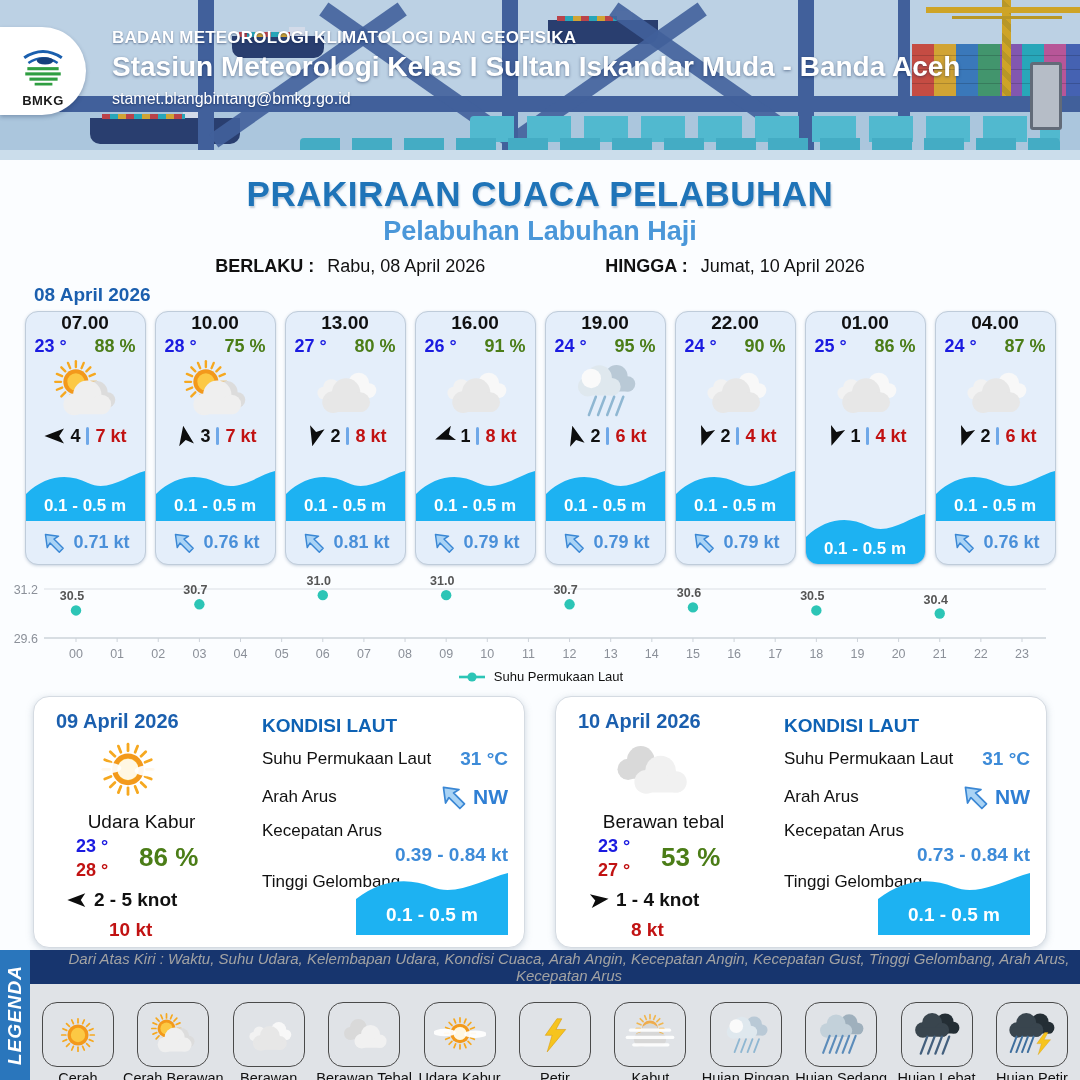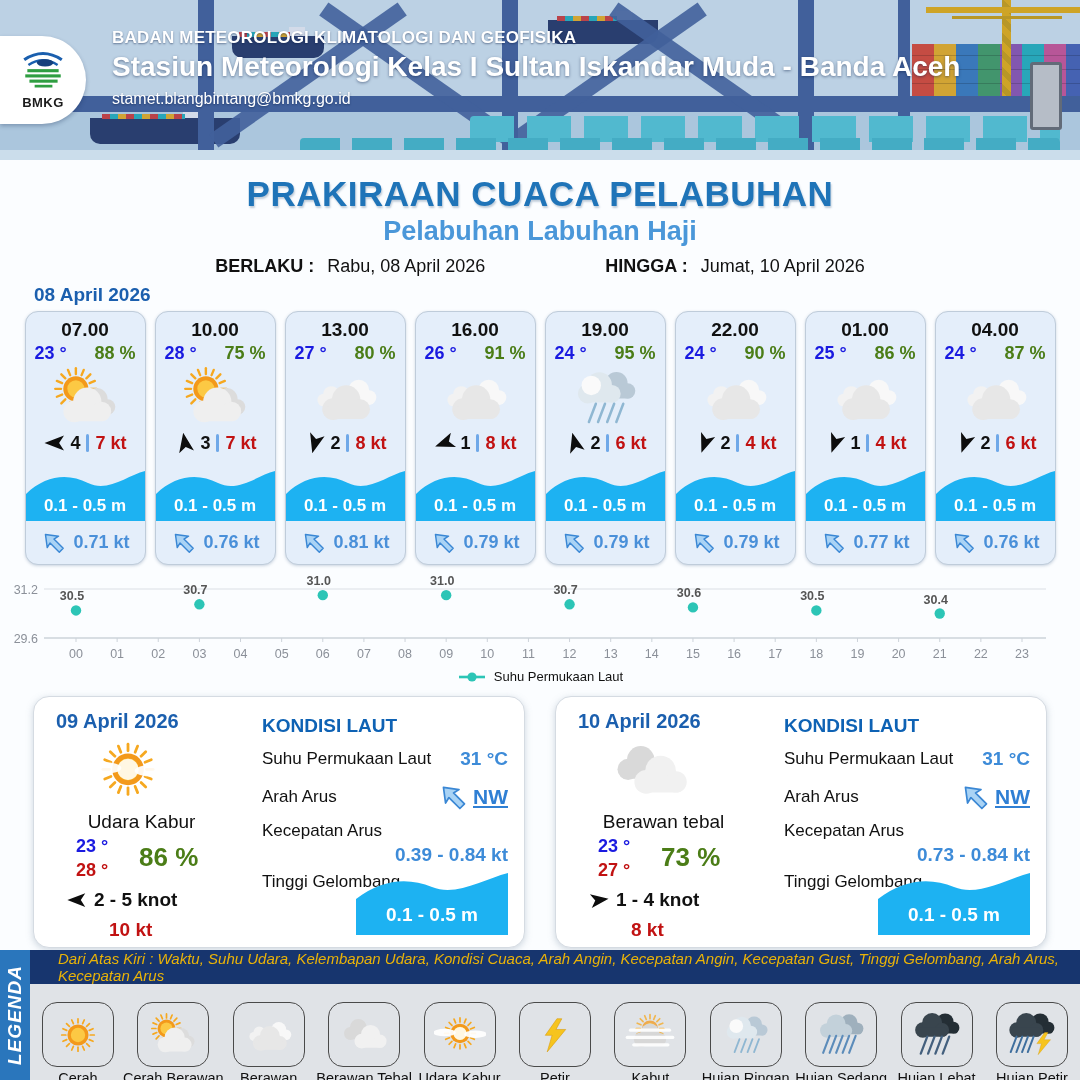--- a/index.html
+++ b/index.html
@@ -37,9 +37,9 @@
   .h-sign{position:absolute;left:1030px;top:62px;width:26px;height:62px;background:#c8ccd0;
     border:3px solid #6a7178;border-radius:3px;}
 
-  .logo-badge{position:absolute;left:0;top:36px;width:86px;height:88px;background:#fff;
+  .logo-badge{position:absolute;left:0;top:27px;width:86px;height:88px;background:#fff;
     border-radius:0 44px 44px 0;box-shadow:0 2px 4px rgba(20,40,80,.3);z-index:5;
-    display:flex;flex-direction:column;align-items:center;padding-top:6px;box-sizing:border-box;}
+    display:flex;flex-direction:column;align-items:center;padding-top:6px;box-sizing:border-box;justify-content:center;}
   .logo-txt{font-size:13px;font-weight:bold;color:#1c1c1c;letter-spacing:.5px;margin-top:1px;}
   .h-text{position:absolute;left:112px;top:28px;z-index:5;color:#fff;}
   .h-agency{font-size:17px;font-weight:bold;letter-spacing:.2px;text-shadow:0 1px 2px rgba(10,30,70,.5);}

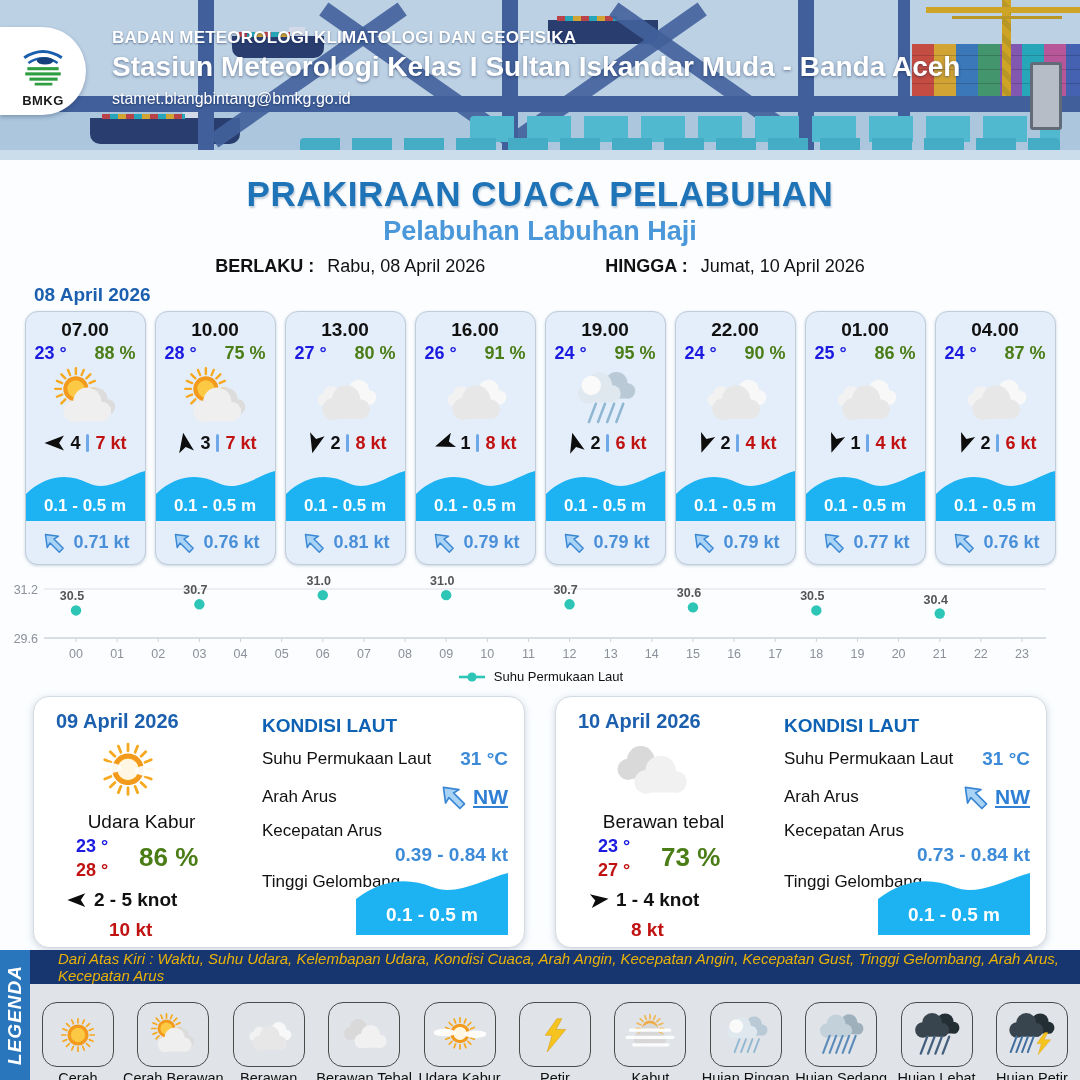--- a/index.html
+++ b/index.html
@@ -59,7 +59,7 @@
   .cards-row{display:flex;justify-content:center;gap:9px;margin-top:5px;}
   .fcard{width:119px;height:252px;background:#e4eefa;border:1px solid #bfccda;border-radius:13px;
     overflow:hidden;display:flex;flex-direction:column;box-shadow:0 1px 3px rgba(60,90,130,.25);}
-  .ftime{text-align:center;font-weight:bold;font-size:19px;margin-top:7px;}
+  .ftime{text-align:center;font-weight:bold;font-size:19px;}
   .ftrow{display:flex;justify-content:space-between;padding:0 9px;margin-top:2px;font-weight:bold;font-size:18px;}
   .ftemp{color:#1a1ae0;}
   .fhum{color:#4b7d17;}

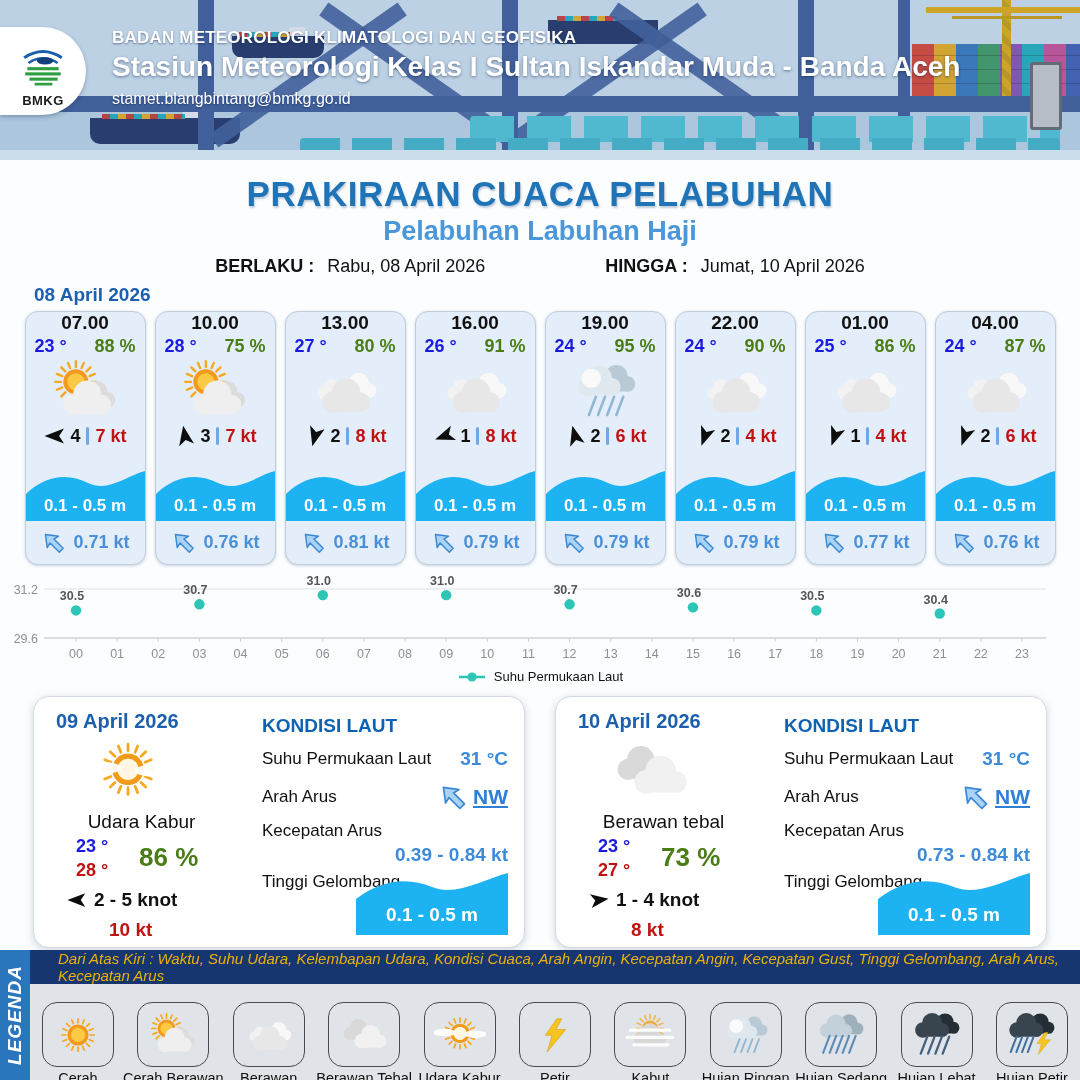--- a/index.html
+++ b/index.html
@@ -582,16 +582,6 @@
           <path d="M0,30 C20,11 42,9 62,19 C82,29 102,11 119,7 L119,57 L0,57 Z" fill="#1db2f2"></path>
         </svg>
         <span class="wavetext">0.1 - 0.5 m</span>
-      </div>
-      <div class="fcur">
-        <span class="carrow">
-          <svg viewBox="0 0 64 64" width="27" height="27">
-              <g transform="rotate(-45 32 32)">
-            <path d="M32 5 L51 30 L38.5 27 L38.5 58 L25.5 58 L25.5 27 L13 30 Z" fill="#a9d3f5" stroke="#3a87d4" stroke-width="3.4" stroke-linejoin="round"></path>
-          </g>
-            </svg>
-        </span>
-        <span>0.77 kt</span>
       </div>
     </div>
       <div class="fcard">

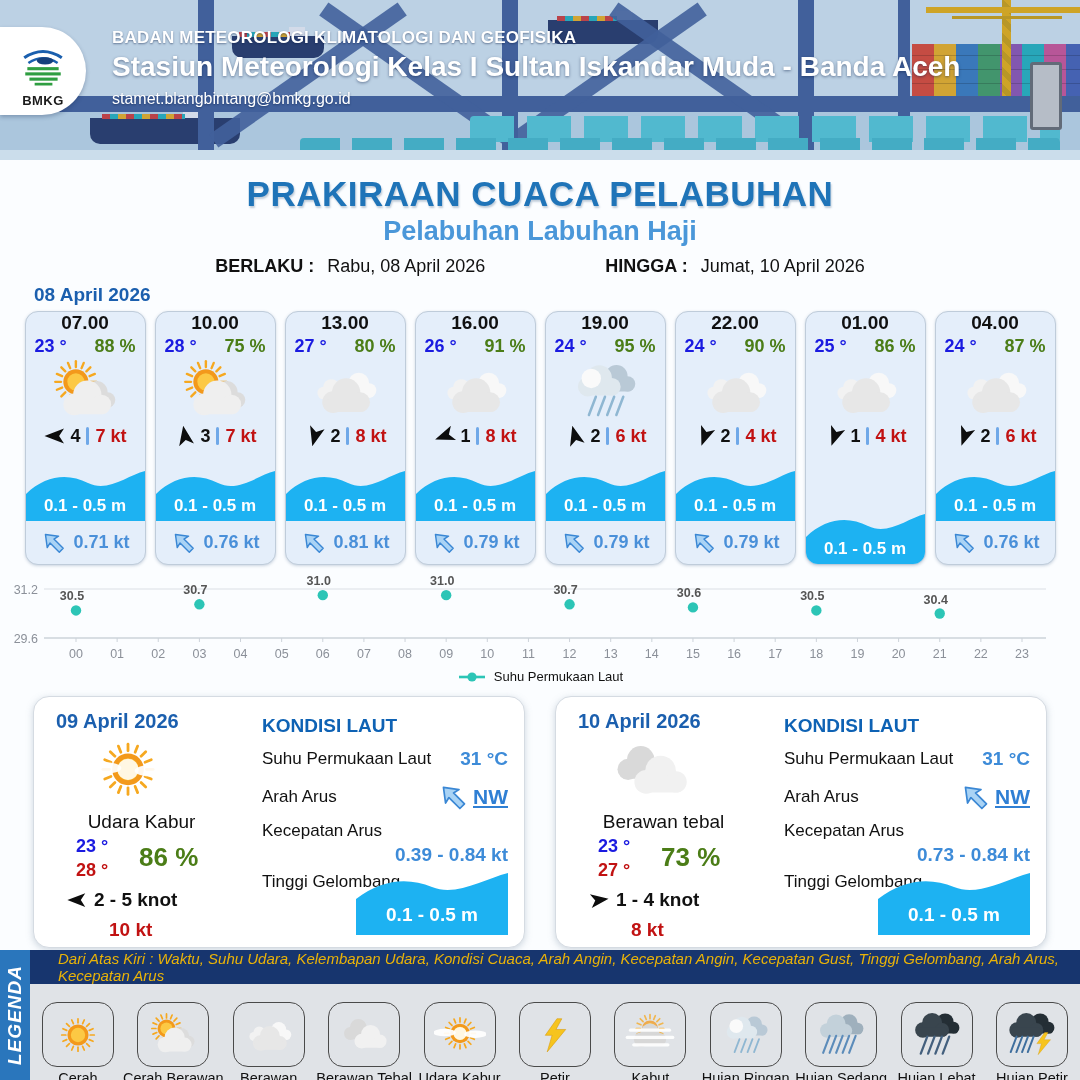--- a/index.html
+++ b/index.html
@@ -100,7 +100,7 @@
   .sea-h{font-size:19px;font-weight:bold;color:#0e62b4;}
   .sea-row{display:flex;justify-content:space-between;align-items:center;font-size:17px;margin-top:11px;}
   .sea-val{color:#3d8bd8;font-weight:bold;font-size:19px;}
-  .sea-dir{display:flex;align-items:center;gap:4px;color:#2f7fd4;font-weight:bold;font-size:21px;text-decoration:underline;}
+  .sea-dir{display:flex;align-items:center;gap:4px;color:#2f7fd4;font-weight:bold;font-size:21px;}
   .sea-speed{text-align:right;color:#3d8bd8;font-weight:bold;font-size:19px;margin-top:3px;}
   .sea-wavebox{position:absolute;right:16px;bottom:12px;width:152px;height:64px;}
   .sea-wavebox svg{position:absolute;inset:0;width:100%;height:100%;}

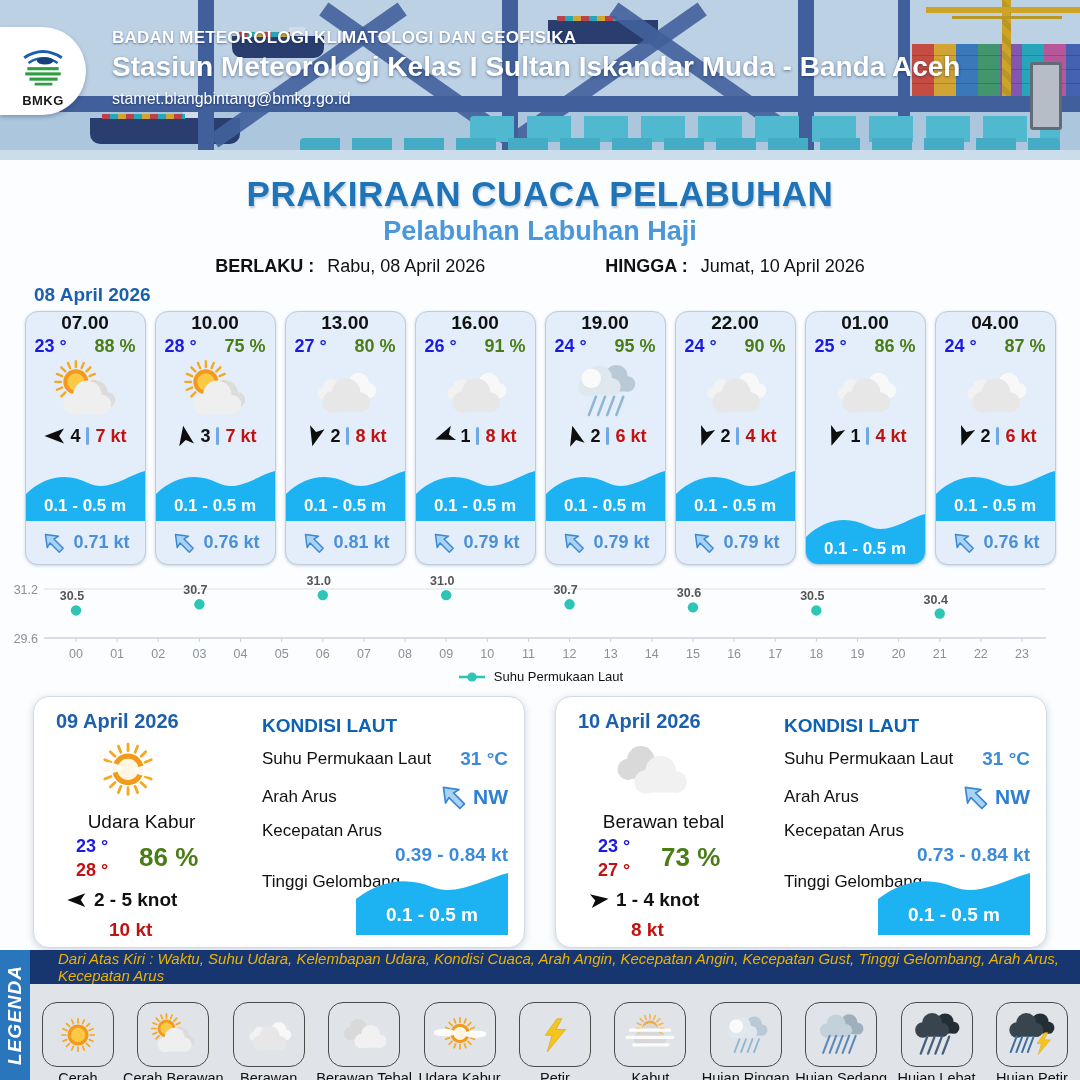--- a/index.html
+++ b/index.html
@@ -815,7 +815,7 @@
       <div class="dc-cond">Berawan tebal</div>
       <div class="dc-tmin">23 °</div>
       <div class="dc-tmax">27 °</div>
-      <div class="dc-hum">73 %</div>
+      <div class="dc-hum">53 %</div>
       <div class="dc-wind">
         <span class="dc-arrow" style="transform: rotate(-8deg);">
           <svg viewBox="0 0 64 64" width="22" height="22">

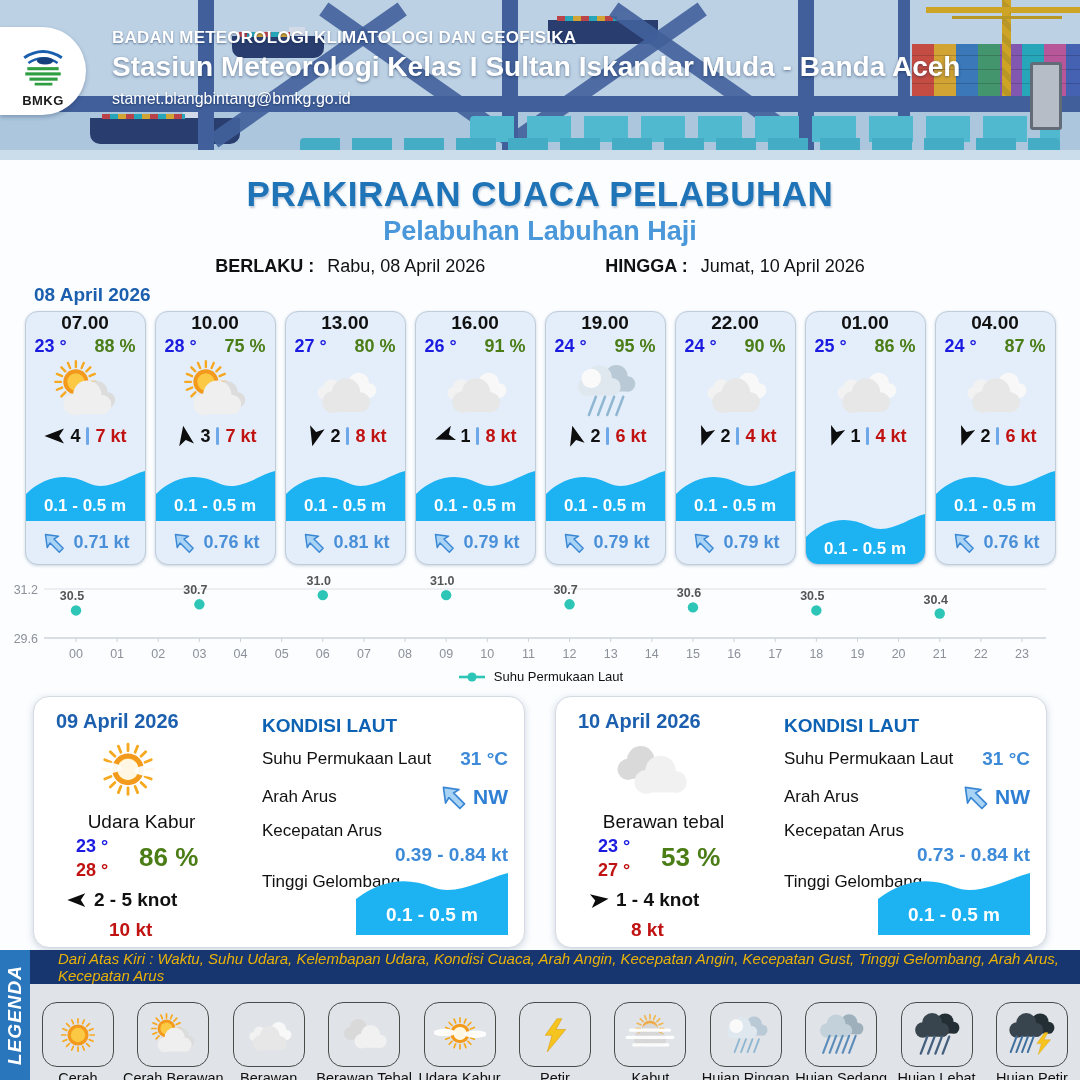--- a/index.html
+++ b/index.html
@@ -111,8 +111,8 @@
   .legenda-strip span{transform:rotate(180deg);writing-mode:vertical-rl;color:#fff;font-style:italic;
     font-weight:bold;font-size:19px;letter-spacing:1px;}
   .legend-body{flex:1;display:flex;flex-direction:column;background:#e0e3e7;}
-  .legend-desc{height:36px;background:#17356e;color:#eab308;font-style:italic;font-size:15px;
-    display:flex;align-items:center;padding-left:28px;}
+  .legend-desc{height:36px;background:#17356e;color:#a3a3a3;font-style:italic;font-size:15px;
+    display:flex;align-items:center;padding-left:28px;text-align:center;}
   .legend-items{flex:1;display:flex;justify-content:space-evenly;align-items:flex-start;padding-top:18px;}
   .legend-item{display:flex;flex-direction:column;align-items:center;width:95px;}
   .libox{width:70px;height:63px;border:1.6px solid #4a4a4a;border-radius:15px;

